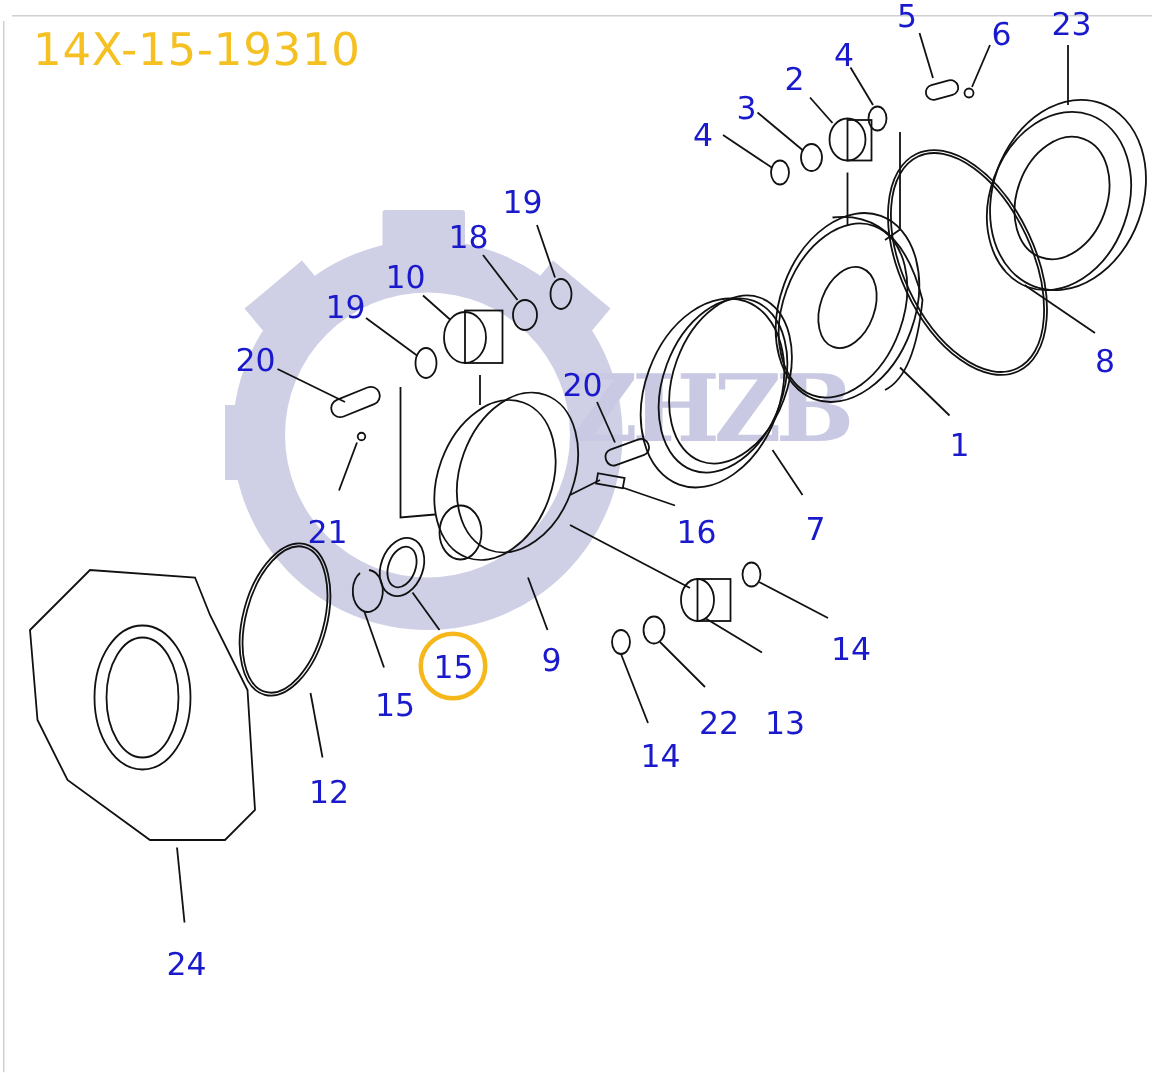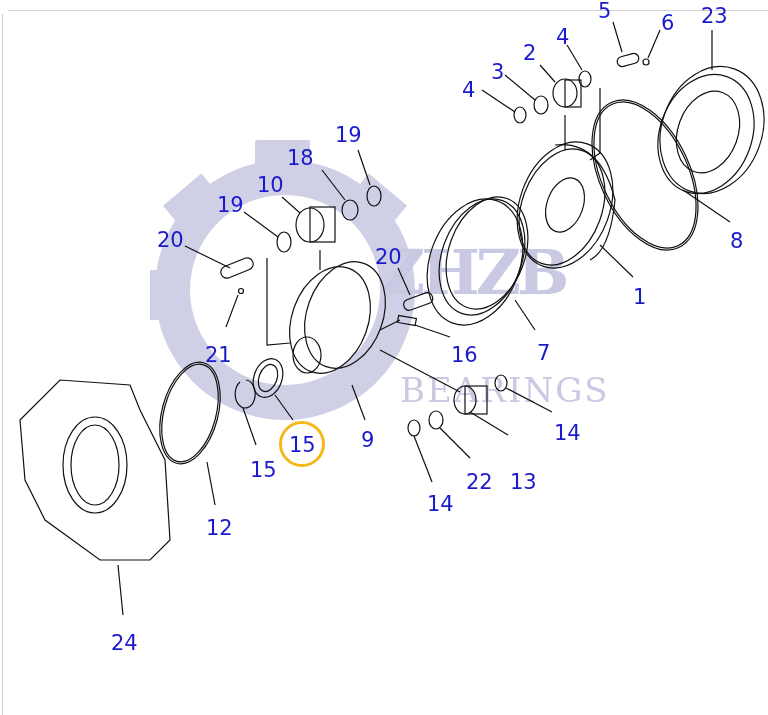--- a/index.html
+++ b/index.html
@@ -160,6 +160,7 @@
 
   <div class="highlight-ring"></div>
 
+  <div class="part-title">14X-15-19310</div>
 
   <div id="callouts">
     <div class="callout" style="left:633px;top:287px">1</div>

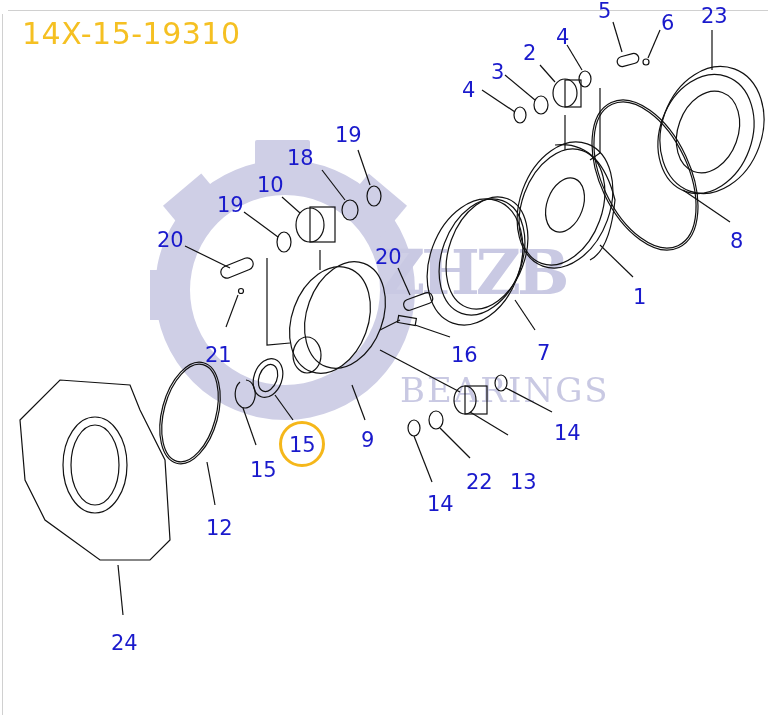--- a/index.html
+++ b/index.html
@@ -182,7 +182,7 @@
     <div class="callout" style="left:375px;top:247px">20</div>
     <div class="callout" style="left:451px;top:345px">16</div>
     <div class="callout" style="left:257px;top:175px">10</div>
-    <div class="callout" style="left:287px;top:148px">18</div>
+    <div class="callout" style="left:299px;top:148px">18</div>
     <div class="callout" style="left:335px;top:125px">19</div>
     <div class="callout" style="left:217px;top:195px">19</div>
     <div class="callout" style="left:157px;top:230px">20</div>

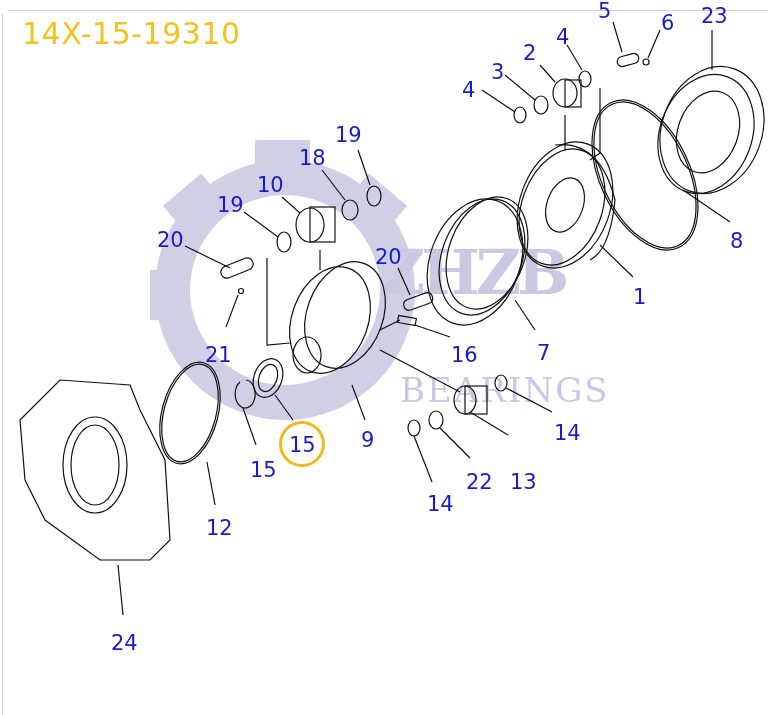--- a/index.html
+++ b/index.html
@@ -31,7 +31,6 @@
     </g>
   </svg>
   <div class="wm-text wm-big">ZHZB</div>
-  <div class="wm-text wm-small">BEARINGS</div>
 
   <svg id="diagram" width="768" height="715" fill="none" stroke="#111" stroke-width="1.2">
 

